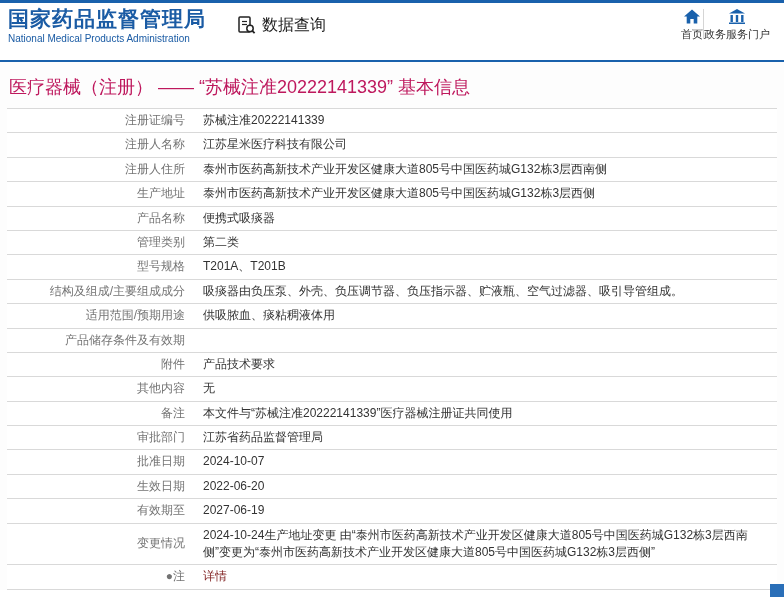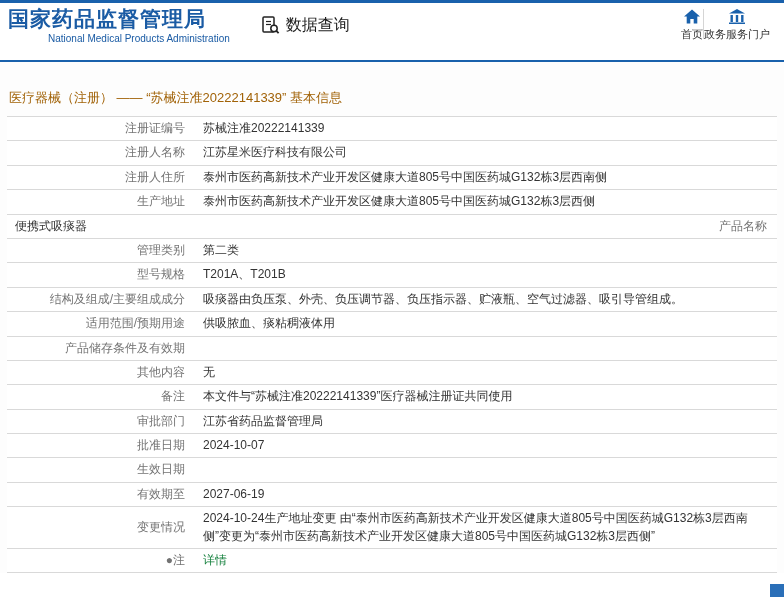--- a/index.html
+++ b/index.html
@@ -20,7 +20,7 @@
   }
   .logo-block { display: flex; flex-direction: column; justify-content: center; cursor: pointer; }
   .logo-cn { color: #1a5ba4; font-size: 21px; font-weight: bold; letter-spacing: 1px; line-height: 1.15; }
-  .logo-en { color: #1a5ba4; font-size: 10px; margin-top: 2px; margin-left: 40px; }
+  .logo-en { color: #1a5ba4; font-size: 10px; margin-top: 2px; }
   .tool {
     display: flex; align-items: center; gap: 5px;
     margin-left: 30px; font-size: 16px; font-weight: normal; color: #1b1b1b;

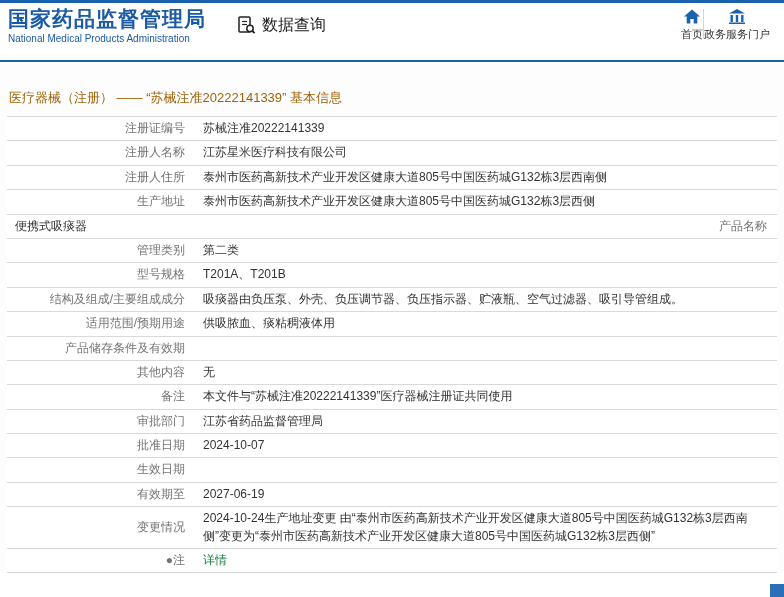--- a/index.html
+++ b/index.html
@@ -34,7 +34,7 @@
   .nav-divider { width: 1px; height: 30px; background: #d5d5d5; }
   .header-line { height: 2px; background: #1961ac; }
   main { padding: 0 7px; background: #fdfdfd; }
-  .page-title { color: #a16207; font-size: 13px; padding: 27px 0 9px 2px; }
+  .page-title { color: #be185d; font-size: 18px; padding: 13px 0 9px 2px; }
   .info-table { border-top: 1px solid #d9d9d9; background: #fff; }
   .row { display: flex; border-bottom: 1px solid #d9d9d9; min-height: 24px; align-items: center; font-size: 12px; }
   .cell { line-height: 1.45; }

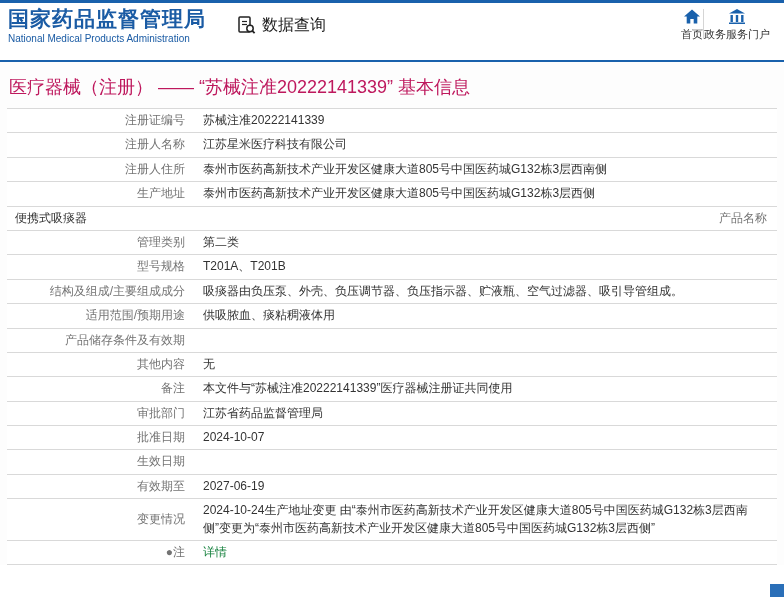--- a/index.html
+++ b/index.html
@@ -119,8 +119,8 @@
       <div class="cell value">泰州市医药高新技术产业开发区健康大道805号中国医药城G132栋3层西侧</div>
     </div>
     <div class="row">
+      <div class="cell label">产品名称</div>
       <div class="cell value">便携式吸痰器</div>
-      <div class="cell label">产品名称</div>
     </div>
     <div class="row">
       <div class="cell label">管理类别</div>

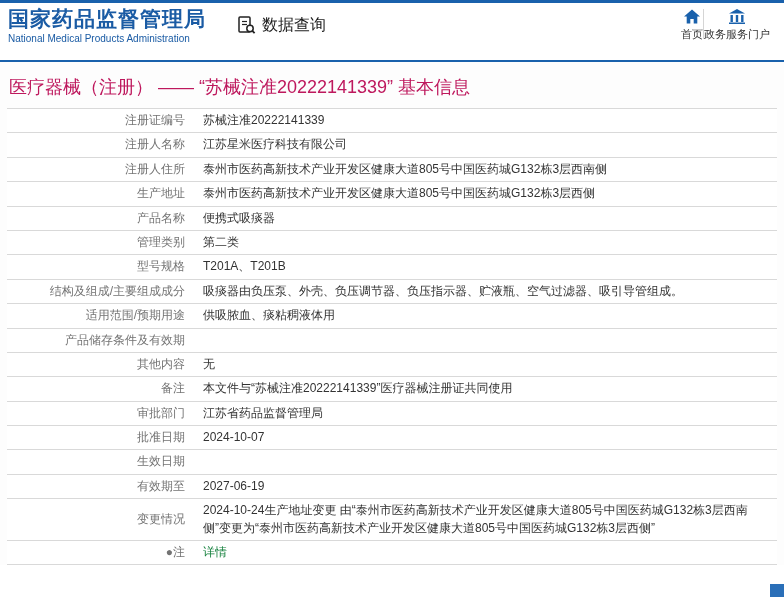--- a/index.html
+++ b/index.html
@@ -143,6 +143,10 @@
       <div class="cell value"></div>
     </div>
     <div class="row">
+      <div class="cell label">附件</div>
+      <div class="cell value">产品技术要求</div>
+    </div>
+    <div class="row">
       <div class="cell label">其他内容</div>
       <div class="cell value">无</div>
     </div>

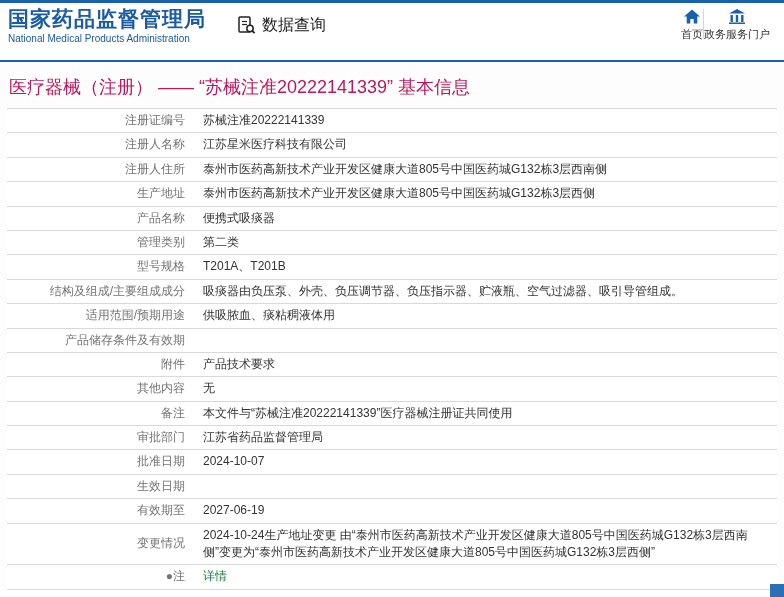--- a/index.html
+++ b/index.html
@@ -164,6 +164,7 @@
     </div>
     <div class="row">
       <div class="cell label">生效日期</div>
+      <div class="cell value">2022-06-20</div>
     </div>
     <div class="row">
       <div class="cell label">有效期至</div>

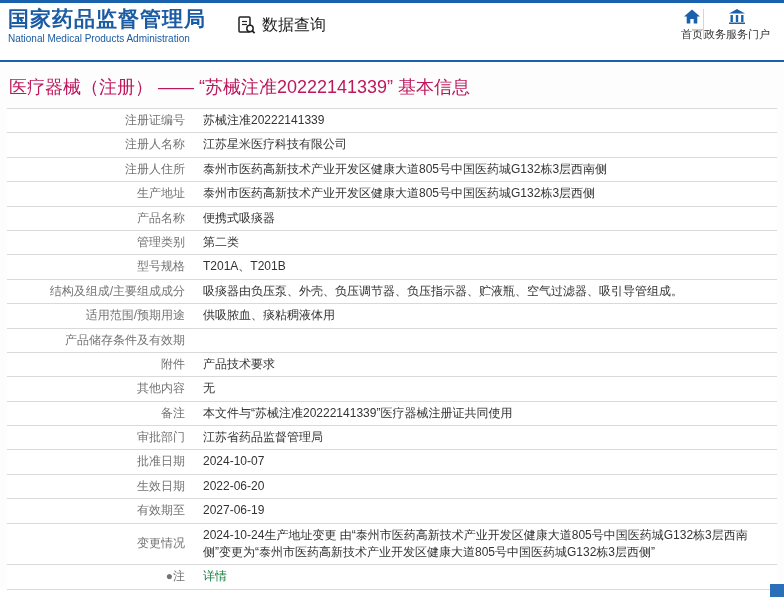--- a/index.html
+++ b/index.html
@@ -40,7 +40,7 @@
   .cell { line-height: 1.45; }
   .cell.label { width: 188px; flex-shrink: 0; text-align: right; padding: 3px 10px 3px 4px; color: #737373; }
   .cell.value { flex: 1; padding: 3px 10px 3px 8px; color: #333; }
-  .link { color: #15803d; text-decoration: none; cursor: pointer; }
+  .link { color: #7f1d1d; text-decoration: none; cursor: pointer; }
   .back-top {
     position: fixed; right: 0; bottom: 0; width: 14px; height: 13px;
     background: #2a6fb8; cursor: pointer;

